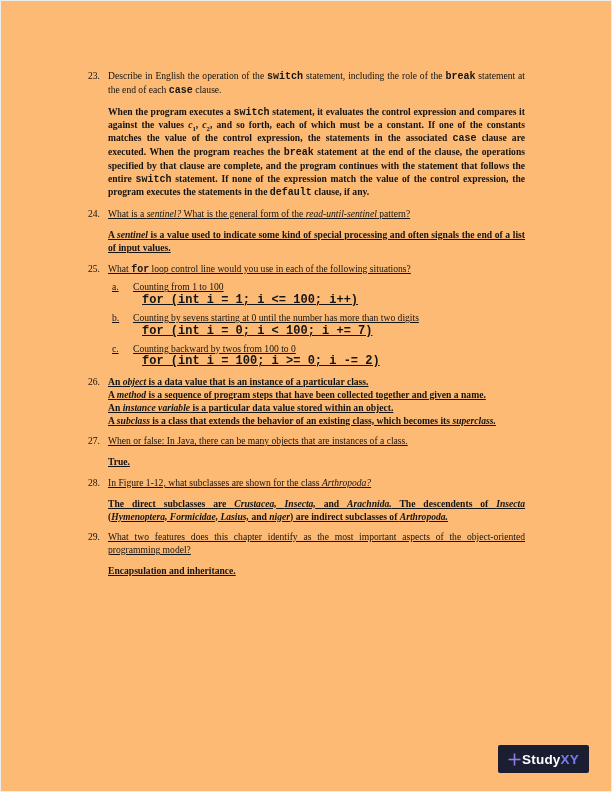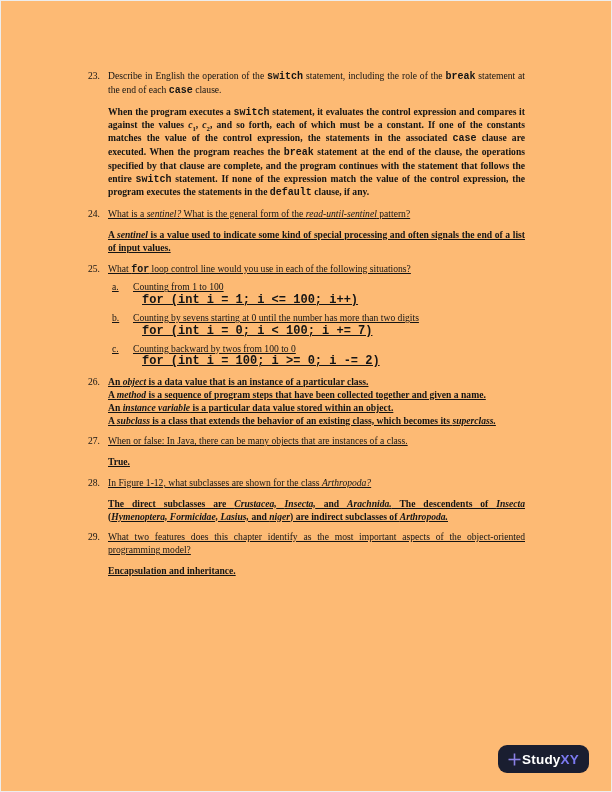--- a/index.html
+++ b/index.html
@@ -61,7 +61,7 @@
     display: flex; align-items: center;
     gap: 0;
     padding: 0 10px 0 9px;
-    border-radius: 9px;
+    border-radius: 2px;
     font-family: "Liberation Sans", sans-serif;
     font-size: 13.5px;
     font-weight: bold;

